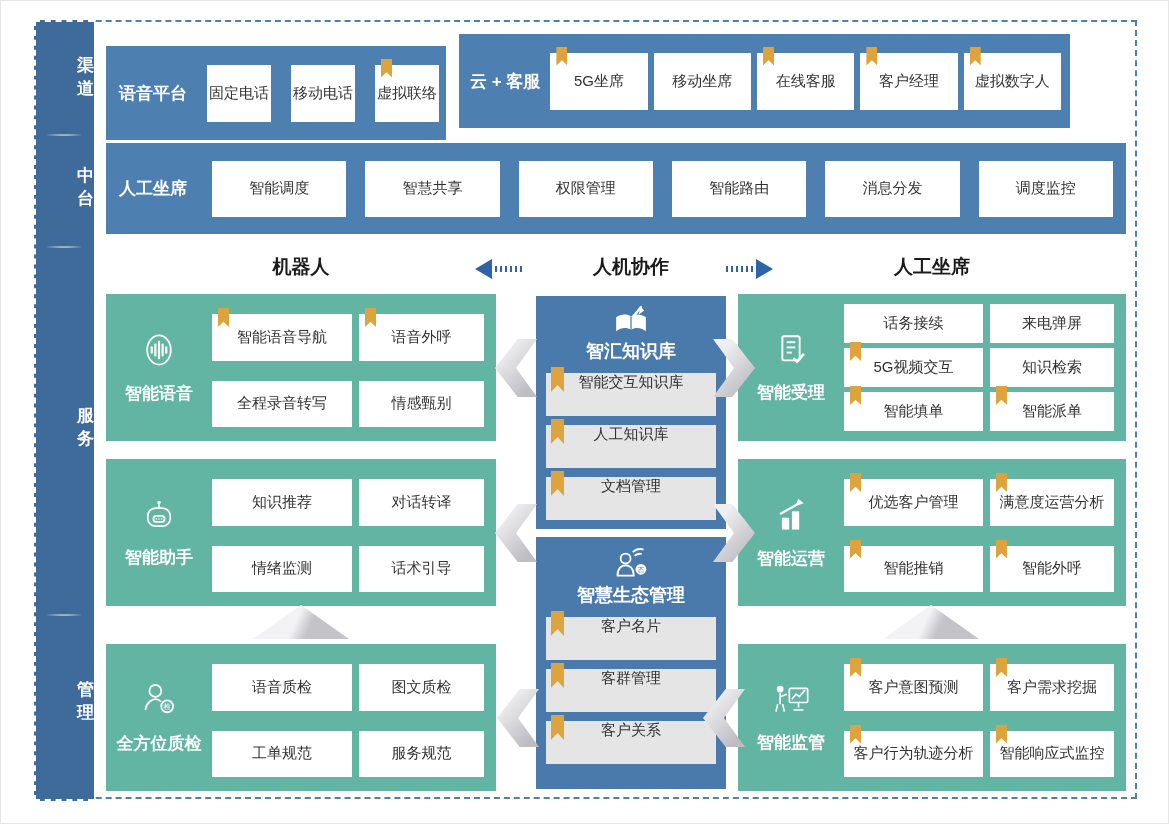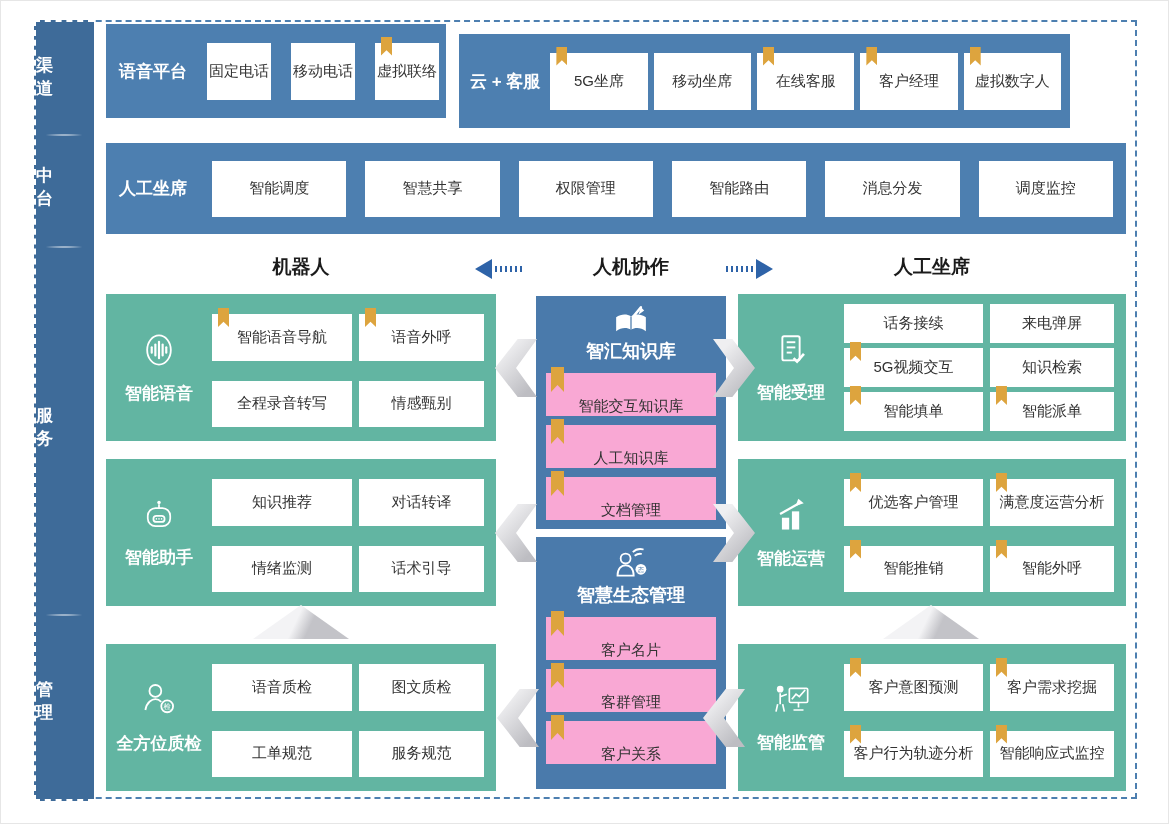--- a/index.html
+++ b/index.html
@@ -14,7 +14,7 @@
   .sidebar{position:absolute;left:33px;top:19px;width:60px;height:781px;
     background:#3e6b99;box-sizing:border-box;
     border-left:2px dashed #fff;border-top:2px dashed #fff;border-bottom:2px dashed #fff;}
-  .sv{position:absolute;width:100%;text-align:left;}
+  .sv{position:absolute;width:100%;text-align:right;}
   .svt{display:inline-block;width:1.1em;word-break:break-all;color:#fff;
     font-weight:bold;font-size:17px;line-height:23px;}
   .sdiv{position:absolute;left:7px;width:42px;height:2px;

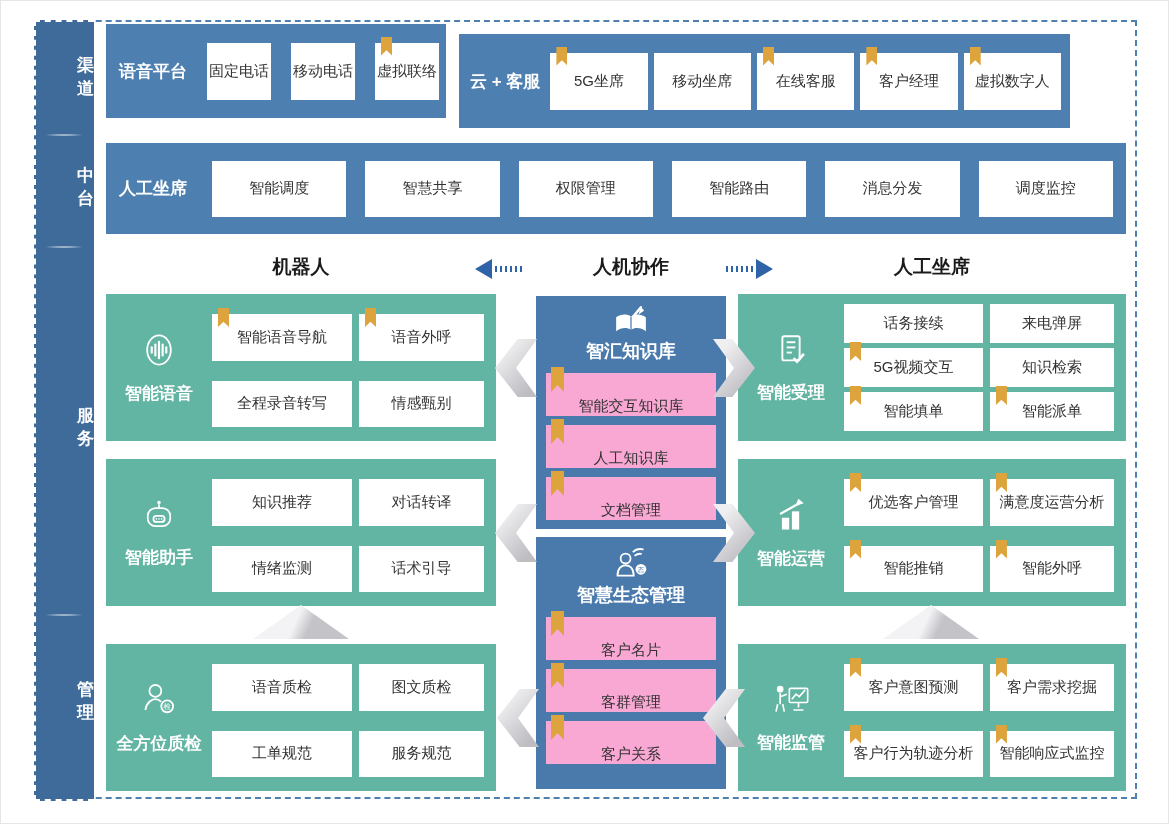--- a/index.html
+++ b/index.html
@@ -24,7 +24,7 @@
   .panel-label{color:#fff;font-weight:bold;font-size:17px;white-space:nowrap;flex:0 0 auto;}
   .pbox{flex:1 1 0;background:#fff;position:relative;display:flex;align-items:center;
     justify-content:center;font-size:15px;color:#333;}
-  .row-voice{left:105px;top:23px;width:340px;height:94px;padding:0 7px 0 13px;gap:20px;}
+  .row-voice{left:105px;top:45px;width:340px;height:94px;padding:0 7px 0 13px;gap:20px;}
   .row-voice .pbox{height:57px;}
   .row-cloud{left:458px;top:33px;width:611px;height:94px;padding:0 9px 0 11px;gap:6px;}
   .row-cloud .panel-label{margin-right:4px;}

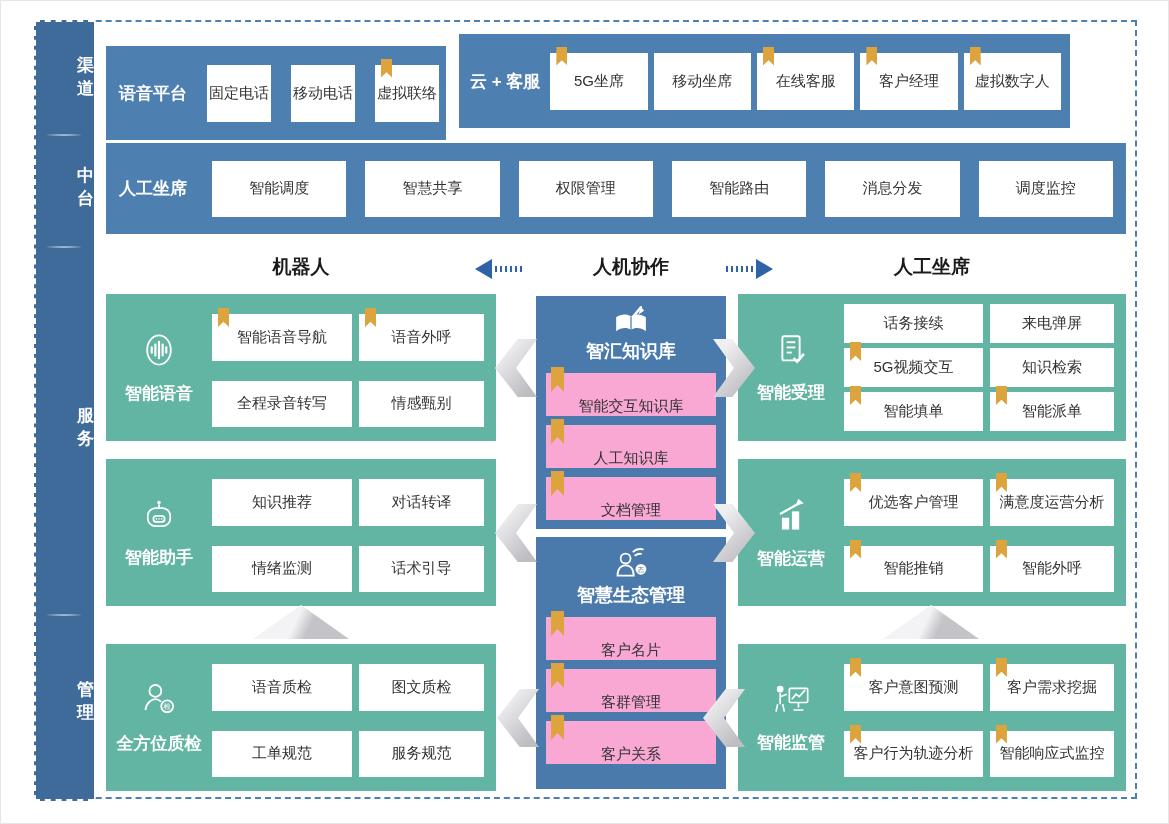--- a/index.html
+++ b/index.html
@@ -55,8 +55,8 @@
   .mhead{display:flex;flex-direction:column;align-items:center;padding-top:8px;}
   .mtitle{color:#fff;font-weight:bold;font-size:18px;white-space:nowrap;margin-top:2px;}
   .mitems{padding:10px 10px 0 10px;}
-  .mitem{background:#f9a8d4;position:relative;height:43px;margin-bottom:9px;display:flex;
-    align-items:flex-end;justify-content:center;font-size:15px;color:#333;}
+  .mitem{background:#e5e5e5;position:relative;height:43px;margin-bottom:9px;display:flex;
+    align-items:flex-start;justify-content:center;font-size:15px;color:#333;}
   
   .bm{position:absolute;left:6px;top:-6px;width:11px;height:19px;background:#dda43e;
     clip-path:polygon(0 0,100% 0,100% 100%,50% 72%,0 100%);}

